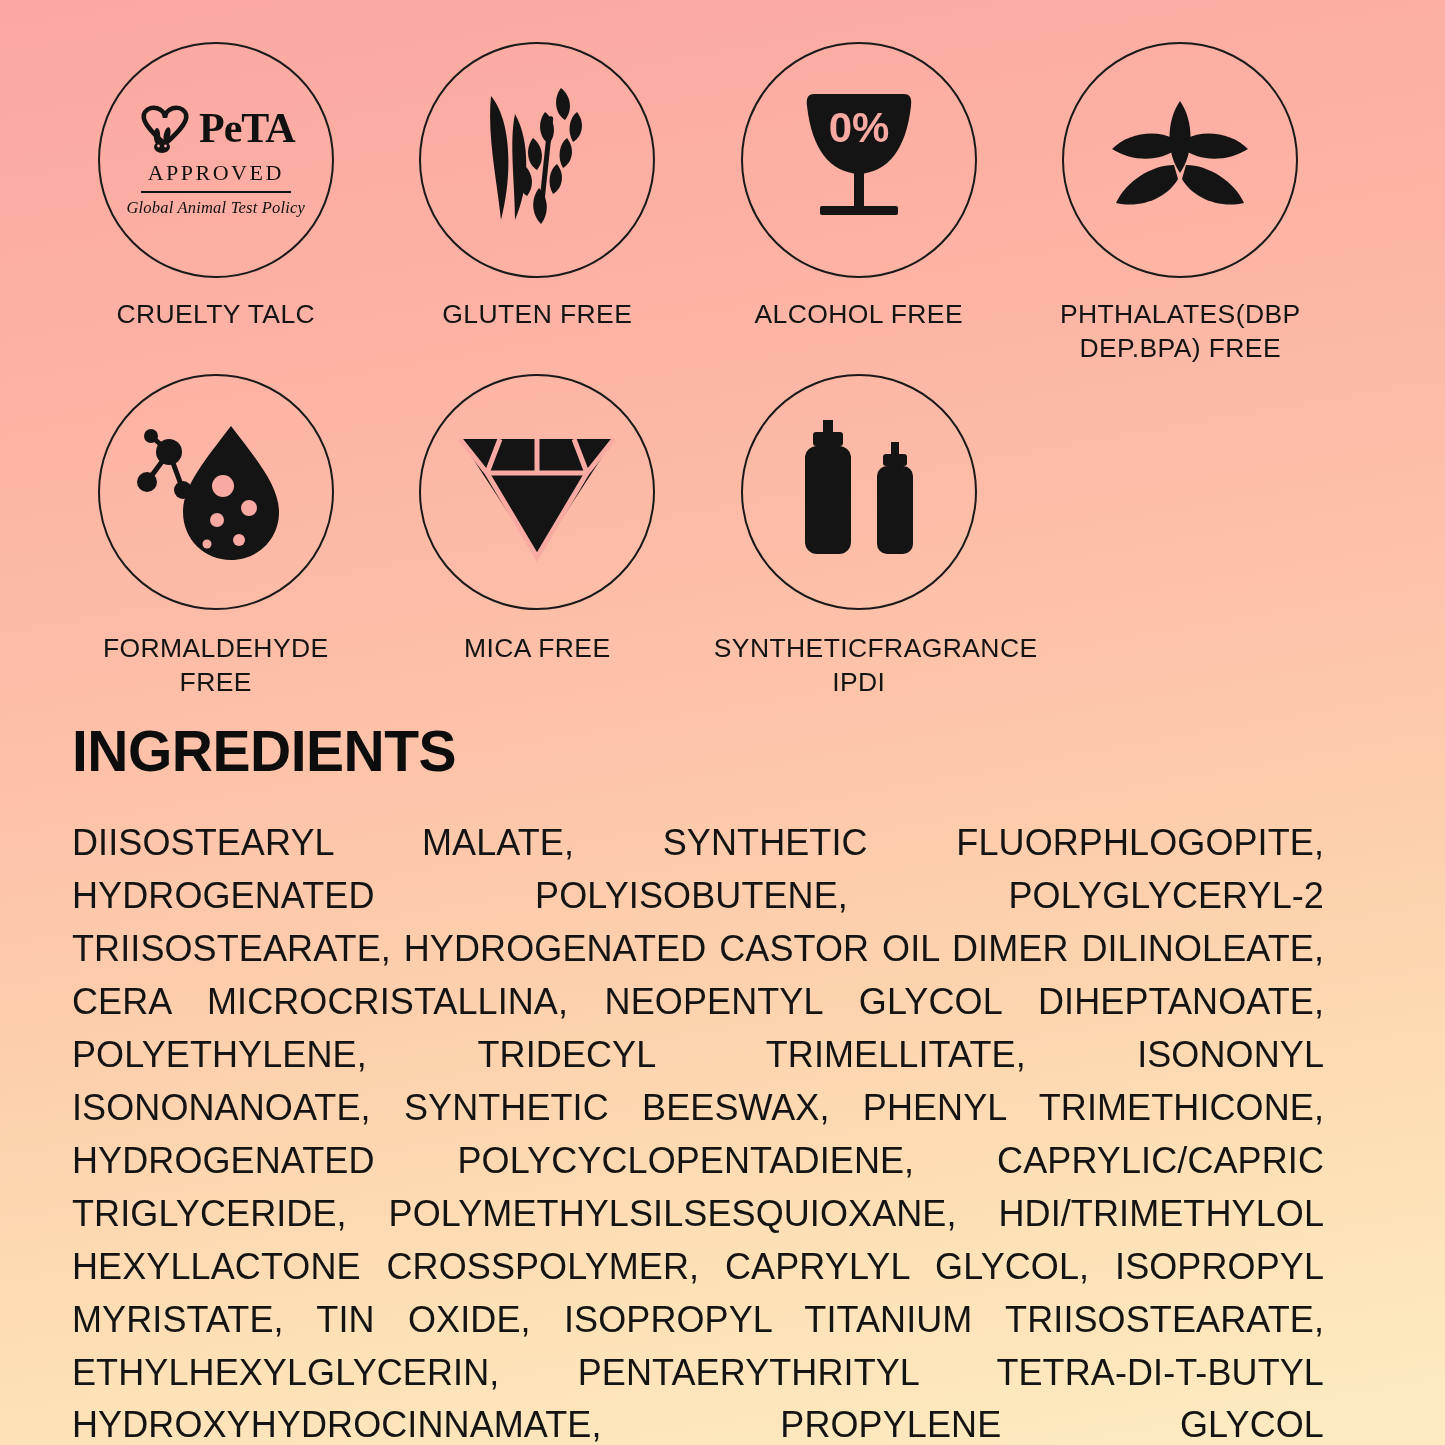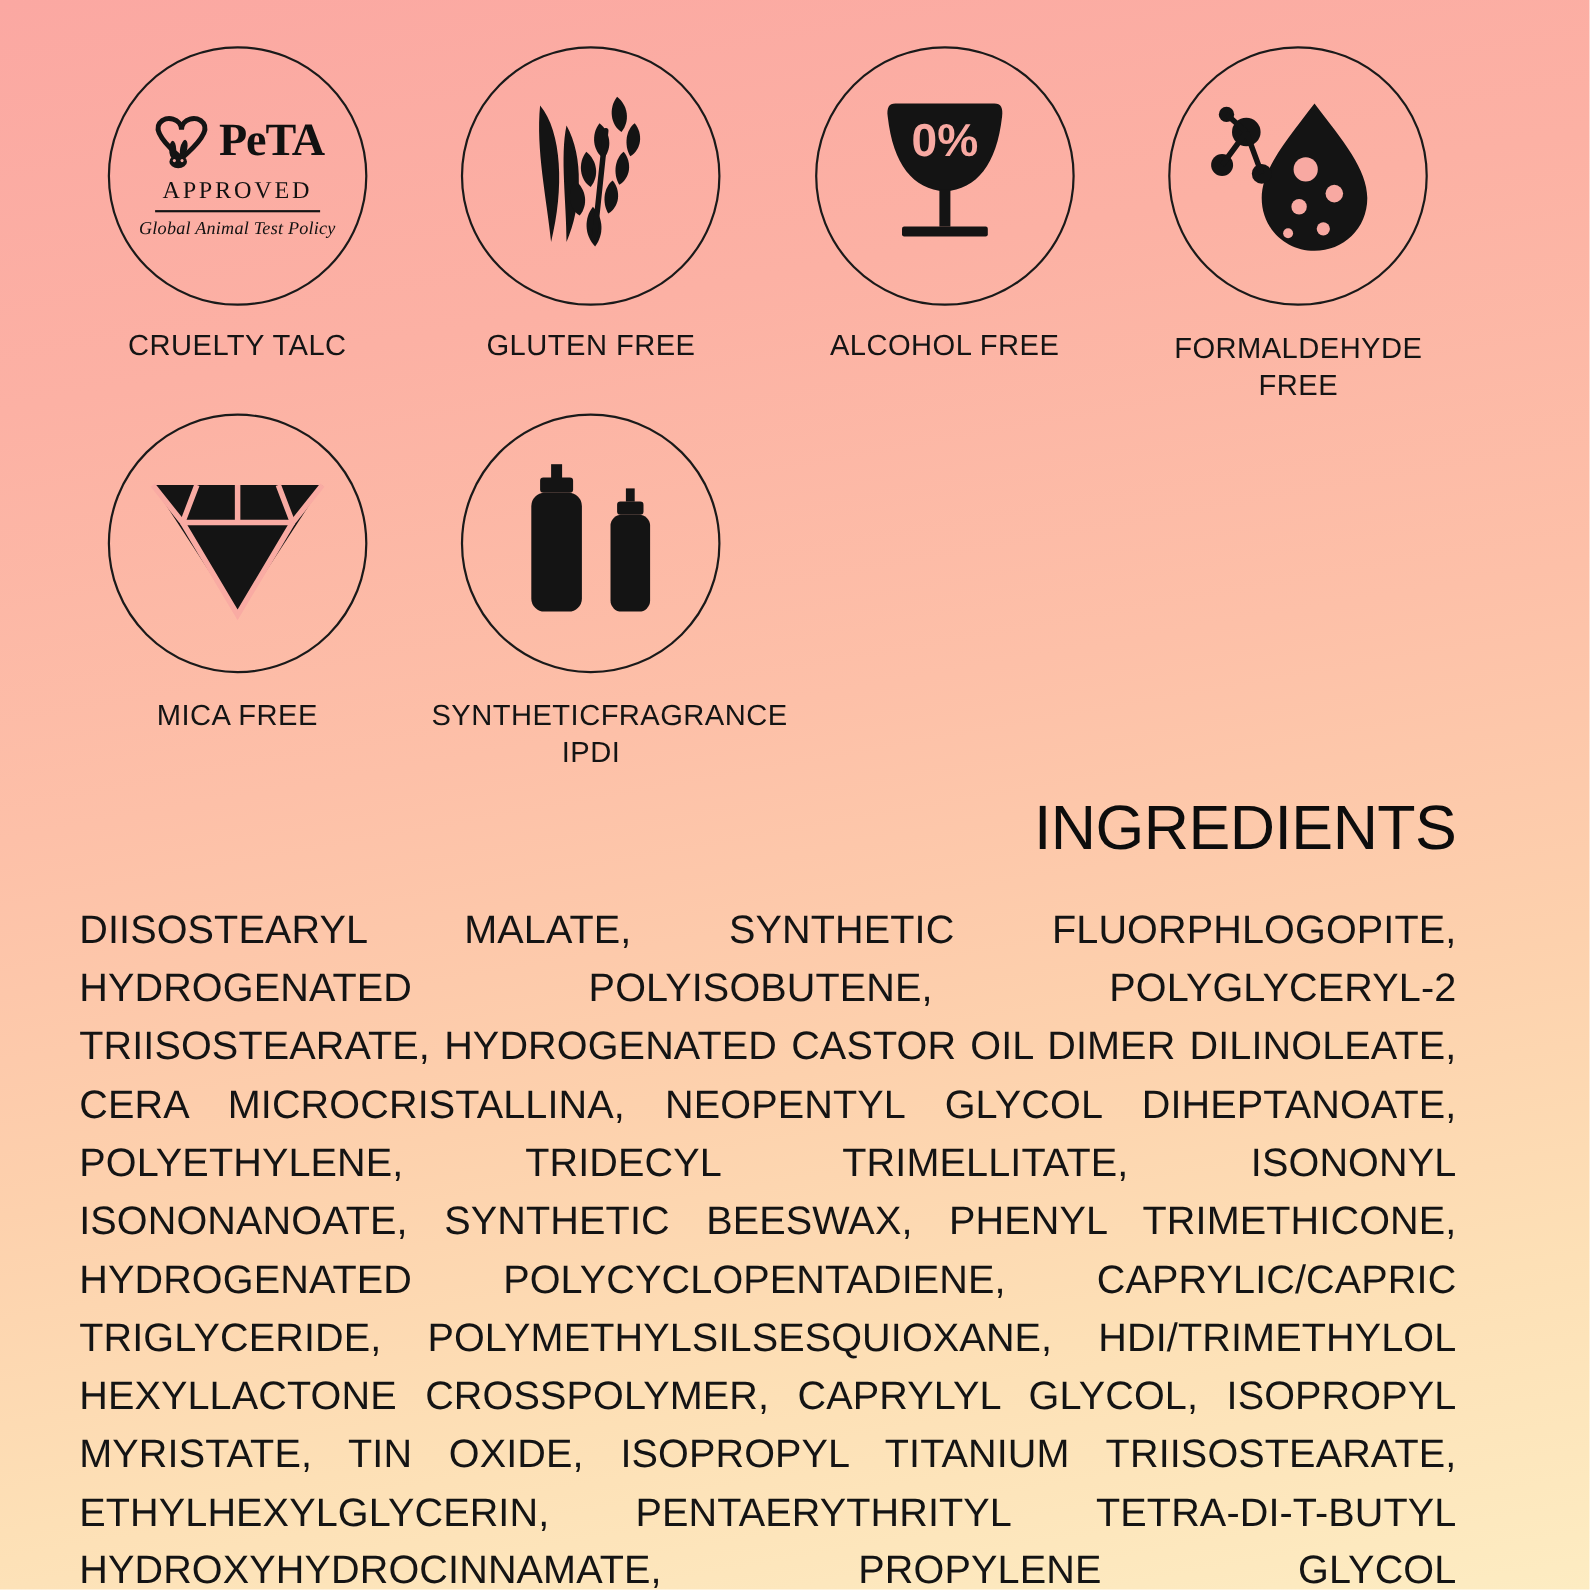--- a/index.html
+++ b/index.html
@@ -187,6 +187,20 @@
       <div class="badge-label">ALCOHOL FREE</div>
     </div>
 
+    <div class="badge">
+      <div class="badge-circle">
+        <svg width="180" height="130" viewBox="0 0 180 130">
+          <g fill="#141414">
+            <path d="M90 6 C104 26, 104 58, 90 78 C76 58, 76 26, 90 6 Z"></path>
+            <path d="M84 44 C66 34, 38 38, 22 54 C44 68, 72 66, 86 54 Z"></path>
+            <path d="M96 44 C114 34, 142 38, 158 54 C136 68, 108 66, 94 54 Z"></path>
+            <path d="M84 70 C62 70, 36 86, 26 108 C52 114, 78 102, 88 84 Z"></path>
+            <path d="M96 70 C118 70, 144 86, 154 108 C128 114, 102 102, 92 84 Z"></path>
+          </g>
+        </svg>
+      </div>
+      <div class="badge-label">PHTHALATES(DBP DEP.BPA) FREE</div>
+    </div>
 
     <div class="badge row2">
       <div class="badge-circle">

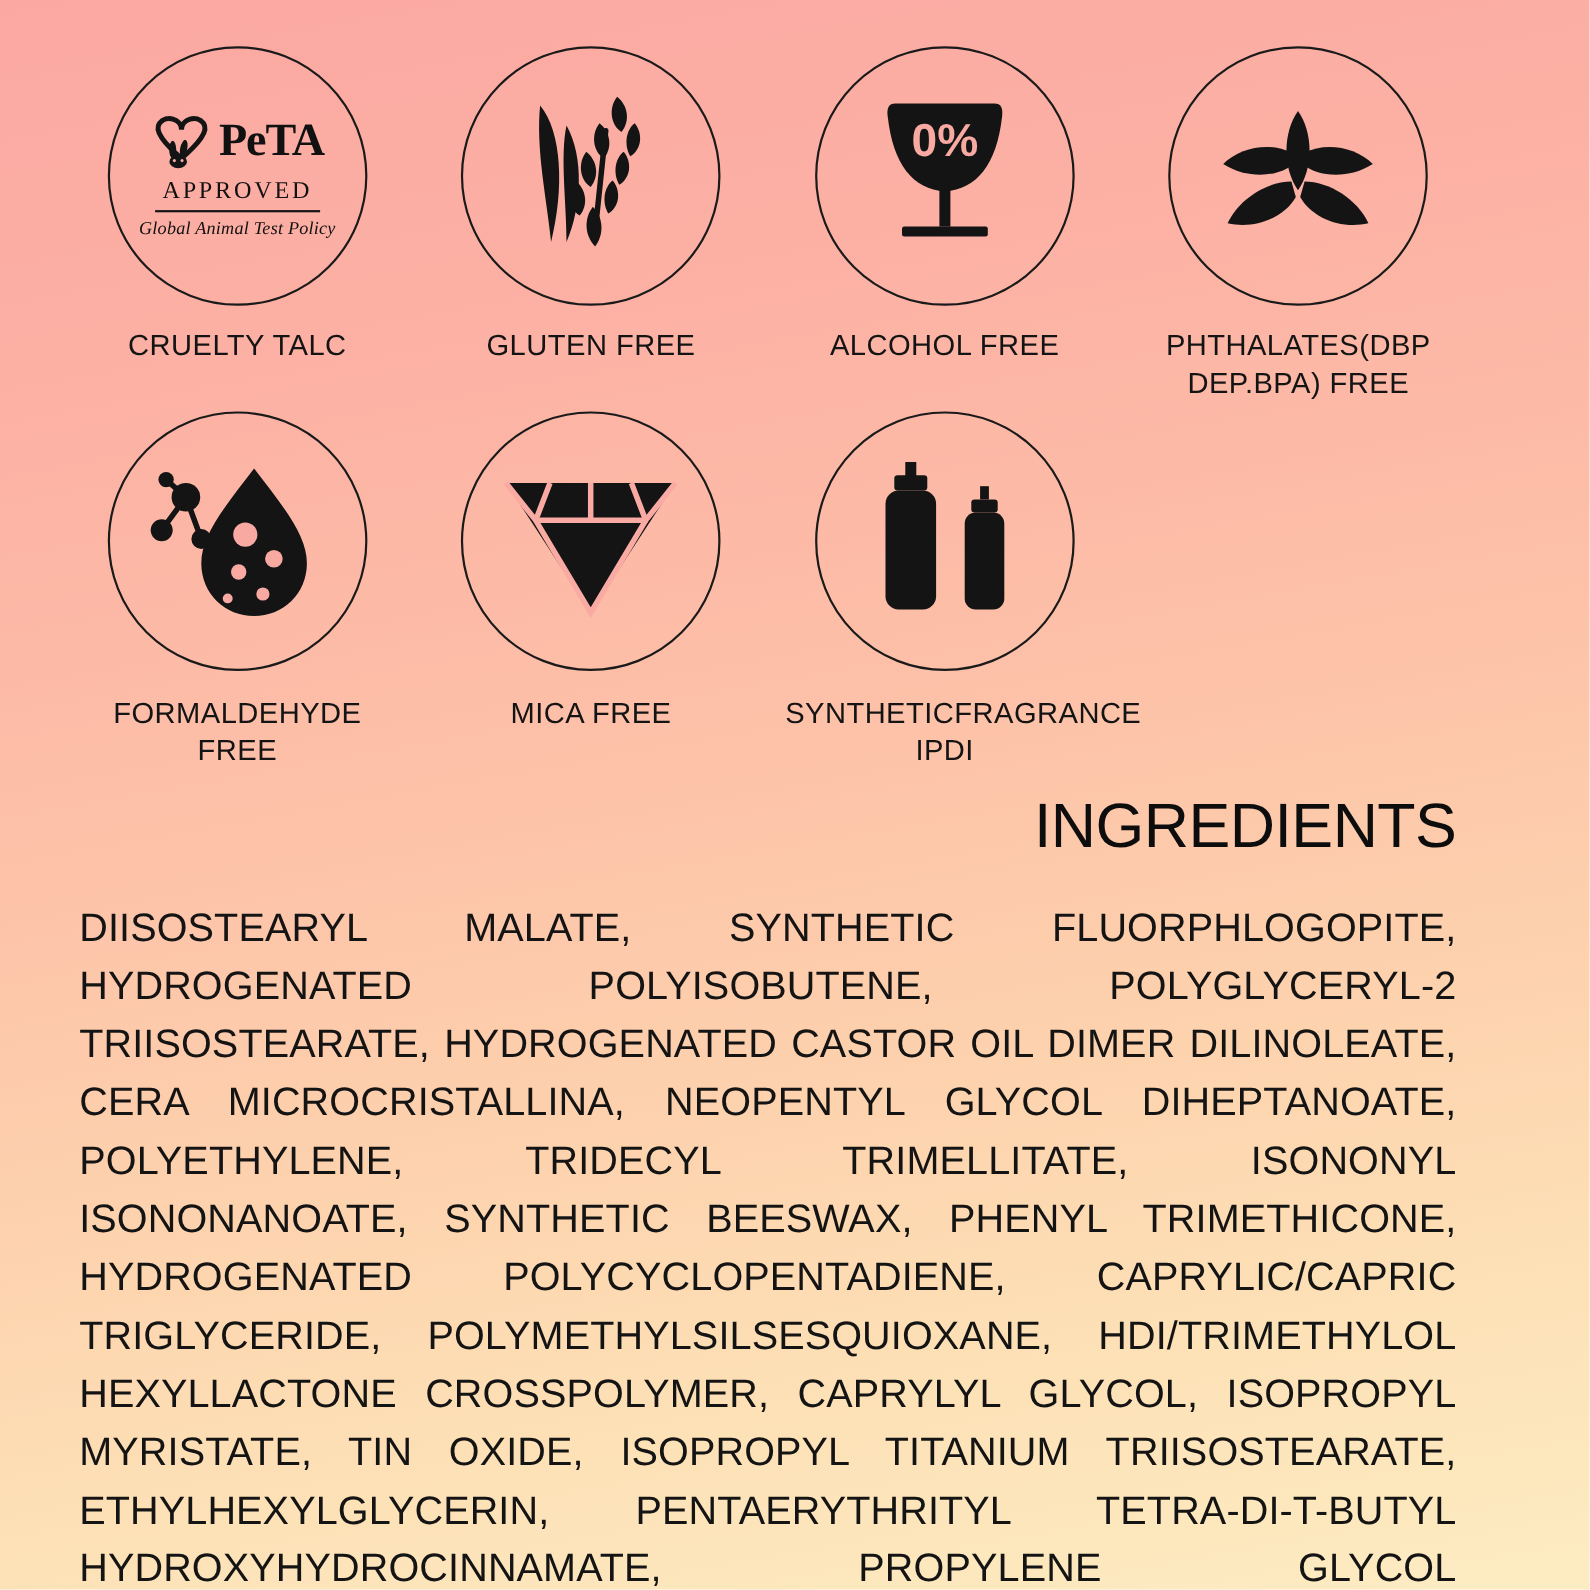--- a/index.html
+++ b/index.html
@@ -105,12 +105,11 @@
   }
   .ing-title {
     font-size: 57px;
-    font-weight: normal;
+    font-weight: bold;
     letter-spacing: -0.5px;
     line-height: 1.05;
     color: #0d0d0d;
     margin: 0 0 28px 0;
-    text-align: right;
   }
   .ing-body {
     font-size: 36px;

